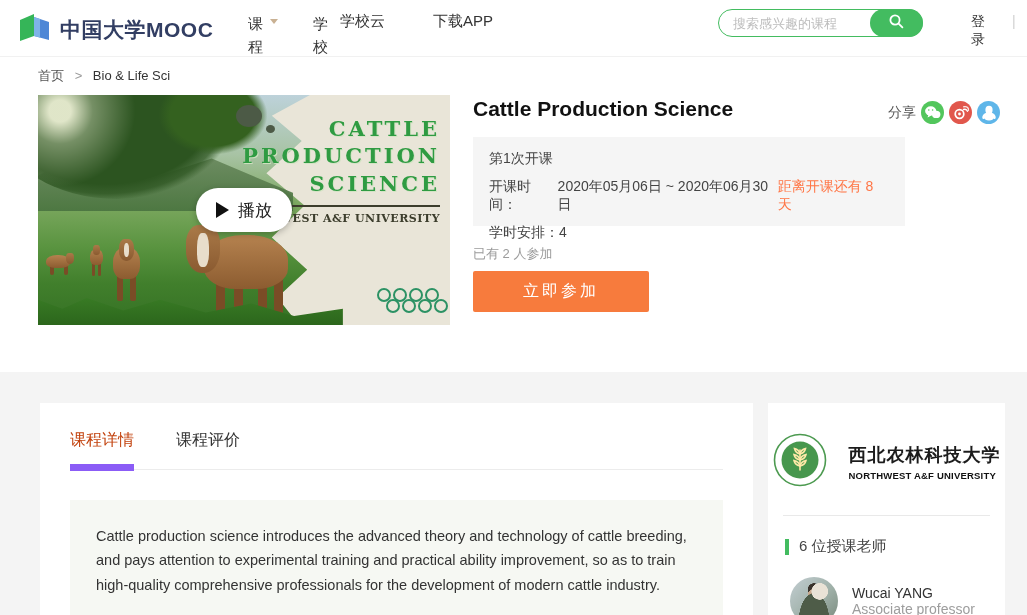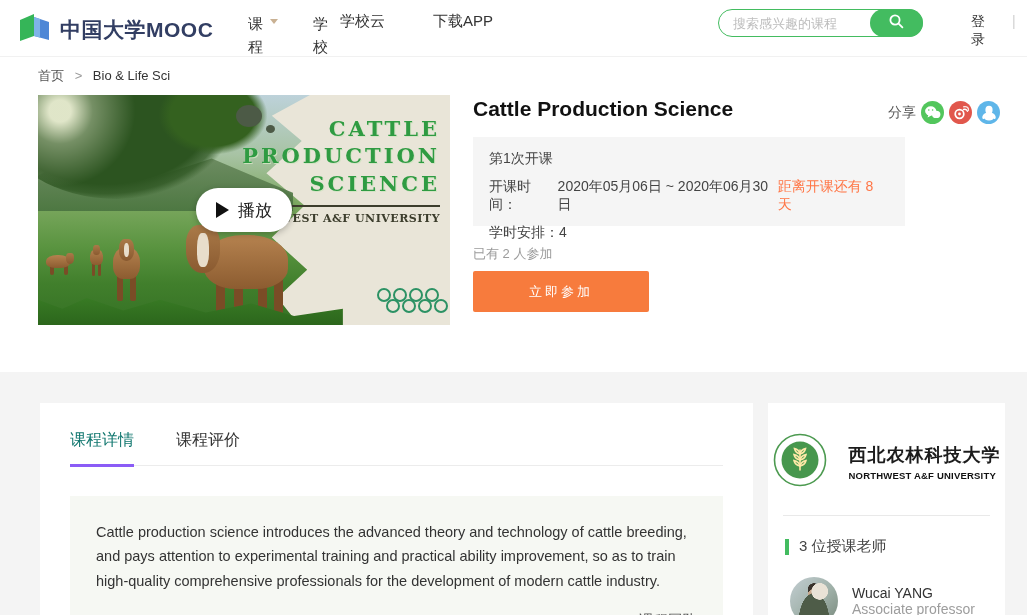--- a/index.html
+++ b/index.html
@@ -93,7 +93,7 @@
   .countdown { margin-left:auto; color:#ff7545; }
   .participants { position:absolute; left:435px; top:150px; font-size:13px; color:#9b9b9b; }
   .enroll-btn { position:absolute; left:435px; top:176px; width:176px; height:41px; background:#f77b3d;
-    color:#fff; font-size:13px; letter-spacing:3px; border:none; border-radius:2px; cursor:pointer; font-family:inherit; }
+    color:#fff; font-size:16px; letter-spacing:3px; border:none; border-radius:2px; cursor:pointer; font-family:inherit; }
 
   
   .lower { position:absolute; left:0; top:372px; width:1027px; height:243px; background:#f4f4f4; }

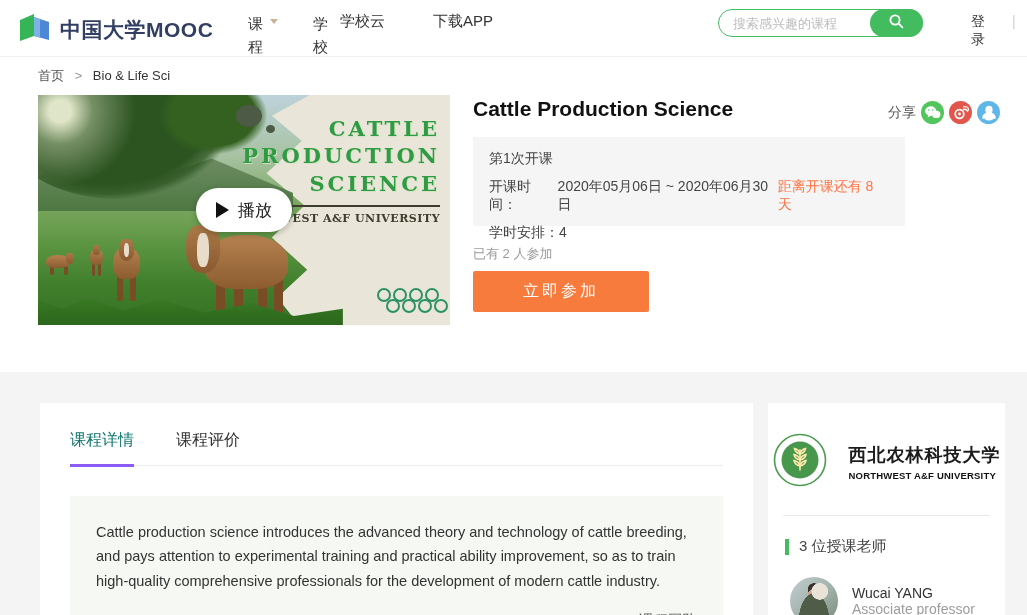--- a/index.html
+++ b/index.html
@@ -102,7 +102,7 @@
 
   .tabs { display:flex; gap:42px; margin:0 30px; padding-top:27px; border-bottom:1px solid #ececec; }
   .tab { font-size:16px; color:#333; padding-bottom:13px; cursor:pointer; }
-  .tab.active { color:#0f766e; border-bottom:3px solid #8b5cf6; margin-bottom:-2px; }
+  .tab.active { color:#c2410c; border-bottom:7px solid #8b5cf6; margin-bottom:-2px; }
 
   .desc-box { margin:30px 30px 0; background:#f6f8f3; padding:24px 26px 20px; font-size:14.5px;
     line-height:1.68; color:#333; }

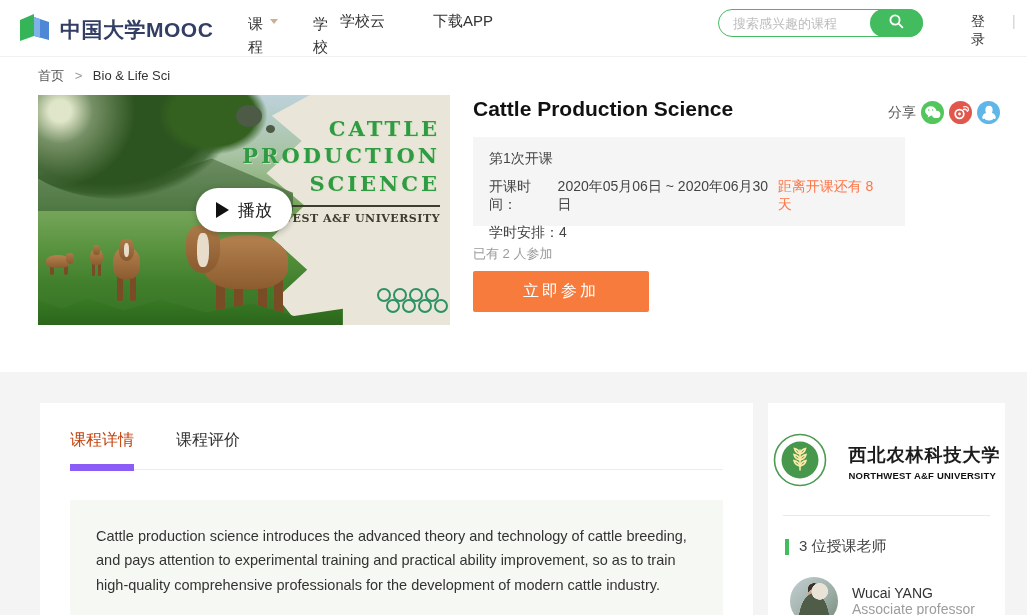--- a/index.html
+++ b/index.html
@@ -338,7 +338,7 @@
     <div class="side-divider"></div>
     <div class="teachers-header">
       <span class="green-bar"></span>
-      <span>3 位授课老师</span>
+      <span>6 位授课老师</span>
     </div>
     <div class="teacher">
       <span class="avatar"></span>

